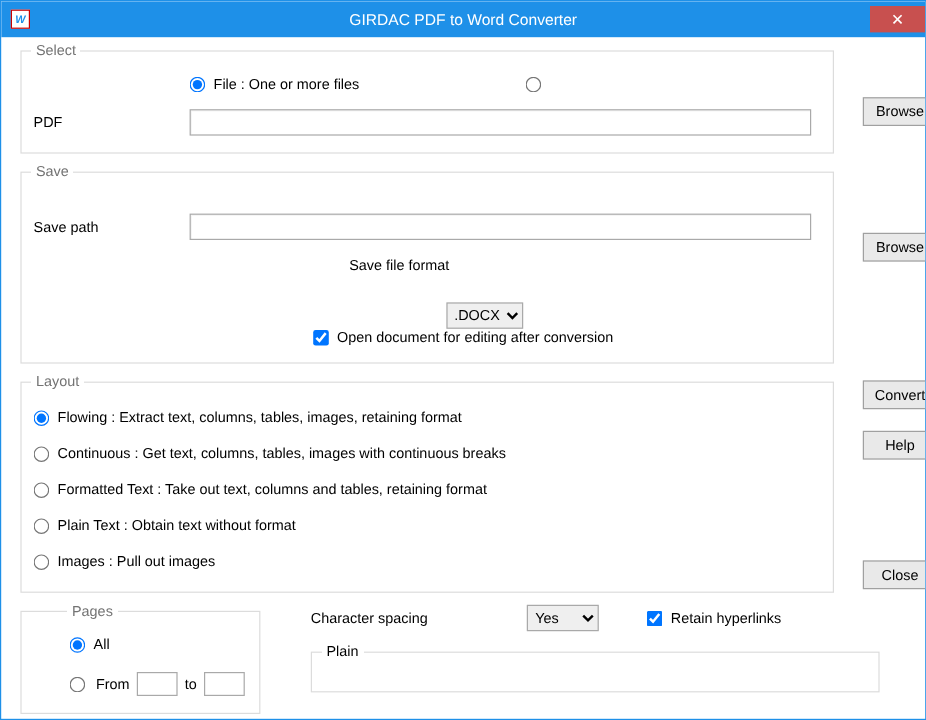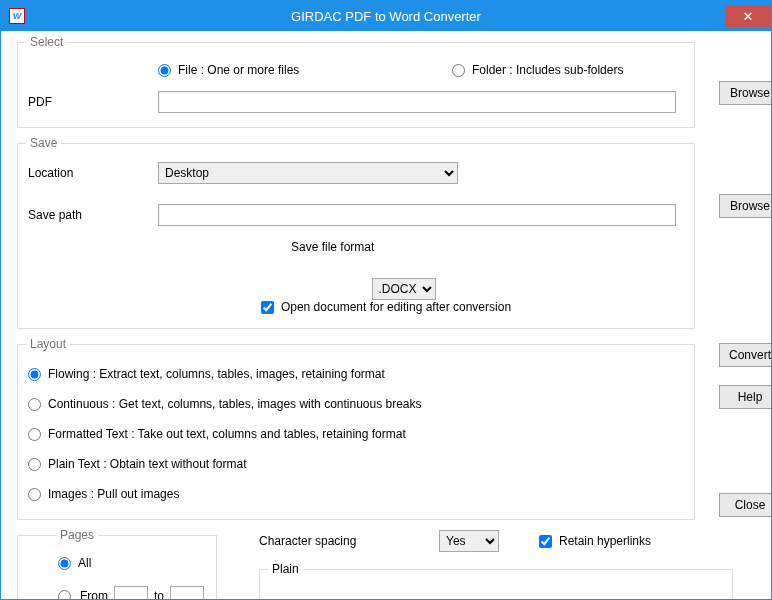--- a/index.html
+++ b/index.html
@@ -174,7 +174,7 @@
   <div style="position:relative;">
     <fieldset class="group">
       <legend>Select</legend>
-      <div class="row" style="margin-left:130px; gap:14px;">
+      <div class="row" style="margin-left:130px; gap:0;">
         <label class="radio-row" style="width:280px;">
           <input type="radio" name="selmode" checked="" style="">
           <span>File :  One or more files</span>

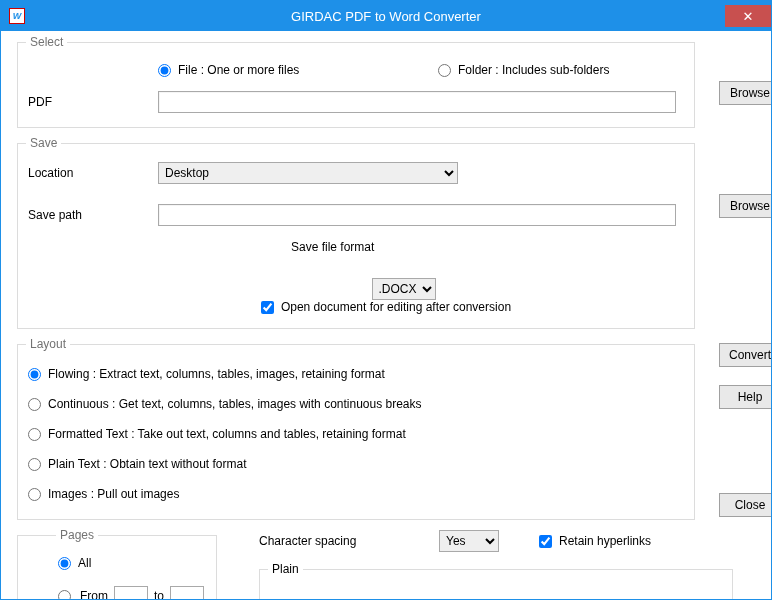--- a/index.html
+++ b/index.html
@@ -181,7 +181,6 @@
         </label>
         <label class="radio-row">
           <input type="radio" name="selmode" style="">
-          <span>Folder :  Includes sub-folders</span>
         </label>
       </div>
       <div class="row" style="margin-top:14px;">

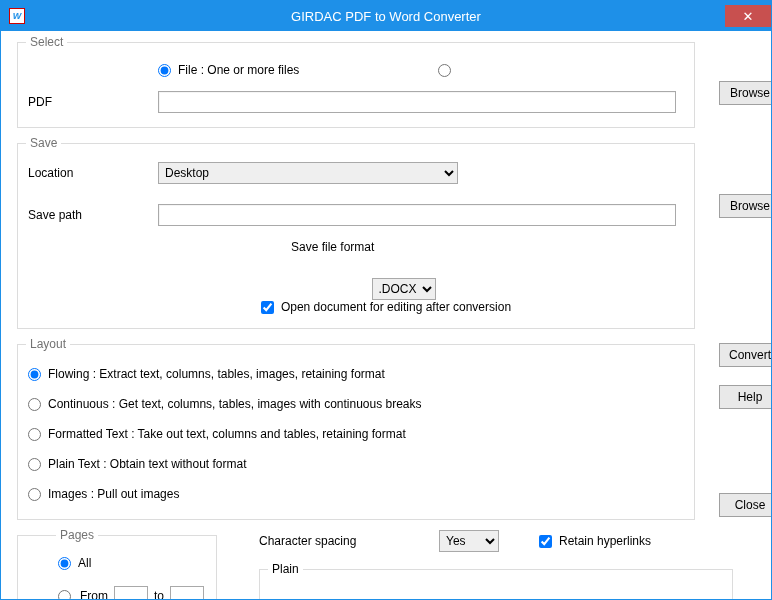--- a/index.html
+++ b/index.html
@@ -196,12 +196,6 @@
   <div style="position:relative;">
     <fieldset class="group">
       <legend>Save</legend>
-      <div class="row" style="margin-top:4px;">
-        <span class="label-col">Location</span>
-        <select class="sel sel-loc">
-          <option>Desktop</option>
-        </select>
-      </div>
       <div class="row" style="margin-top:20px;">
         <span class="label-col">Save path</span>
         <input type="text" class="field field-savepath" value="" style="">

